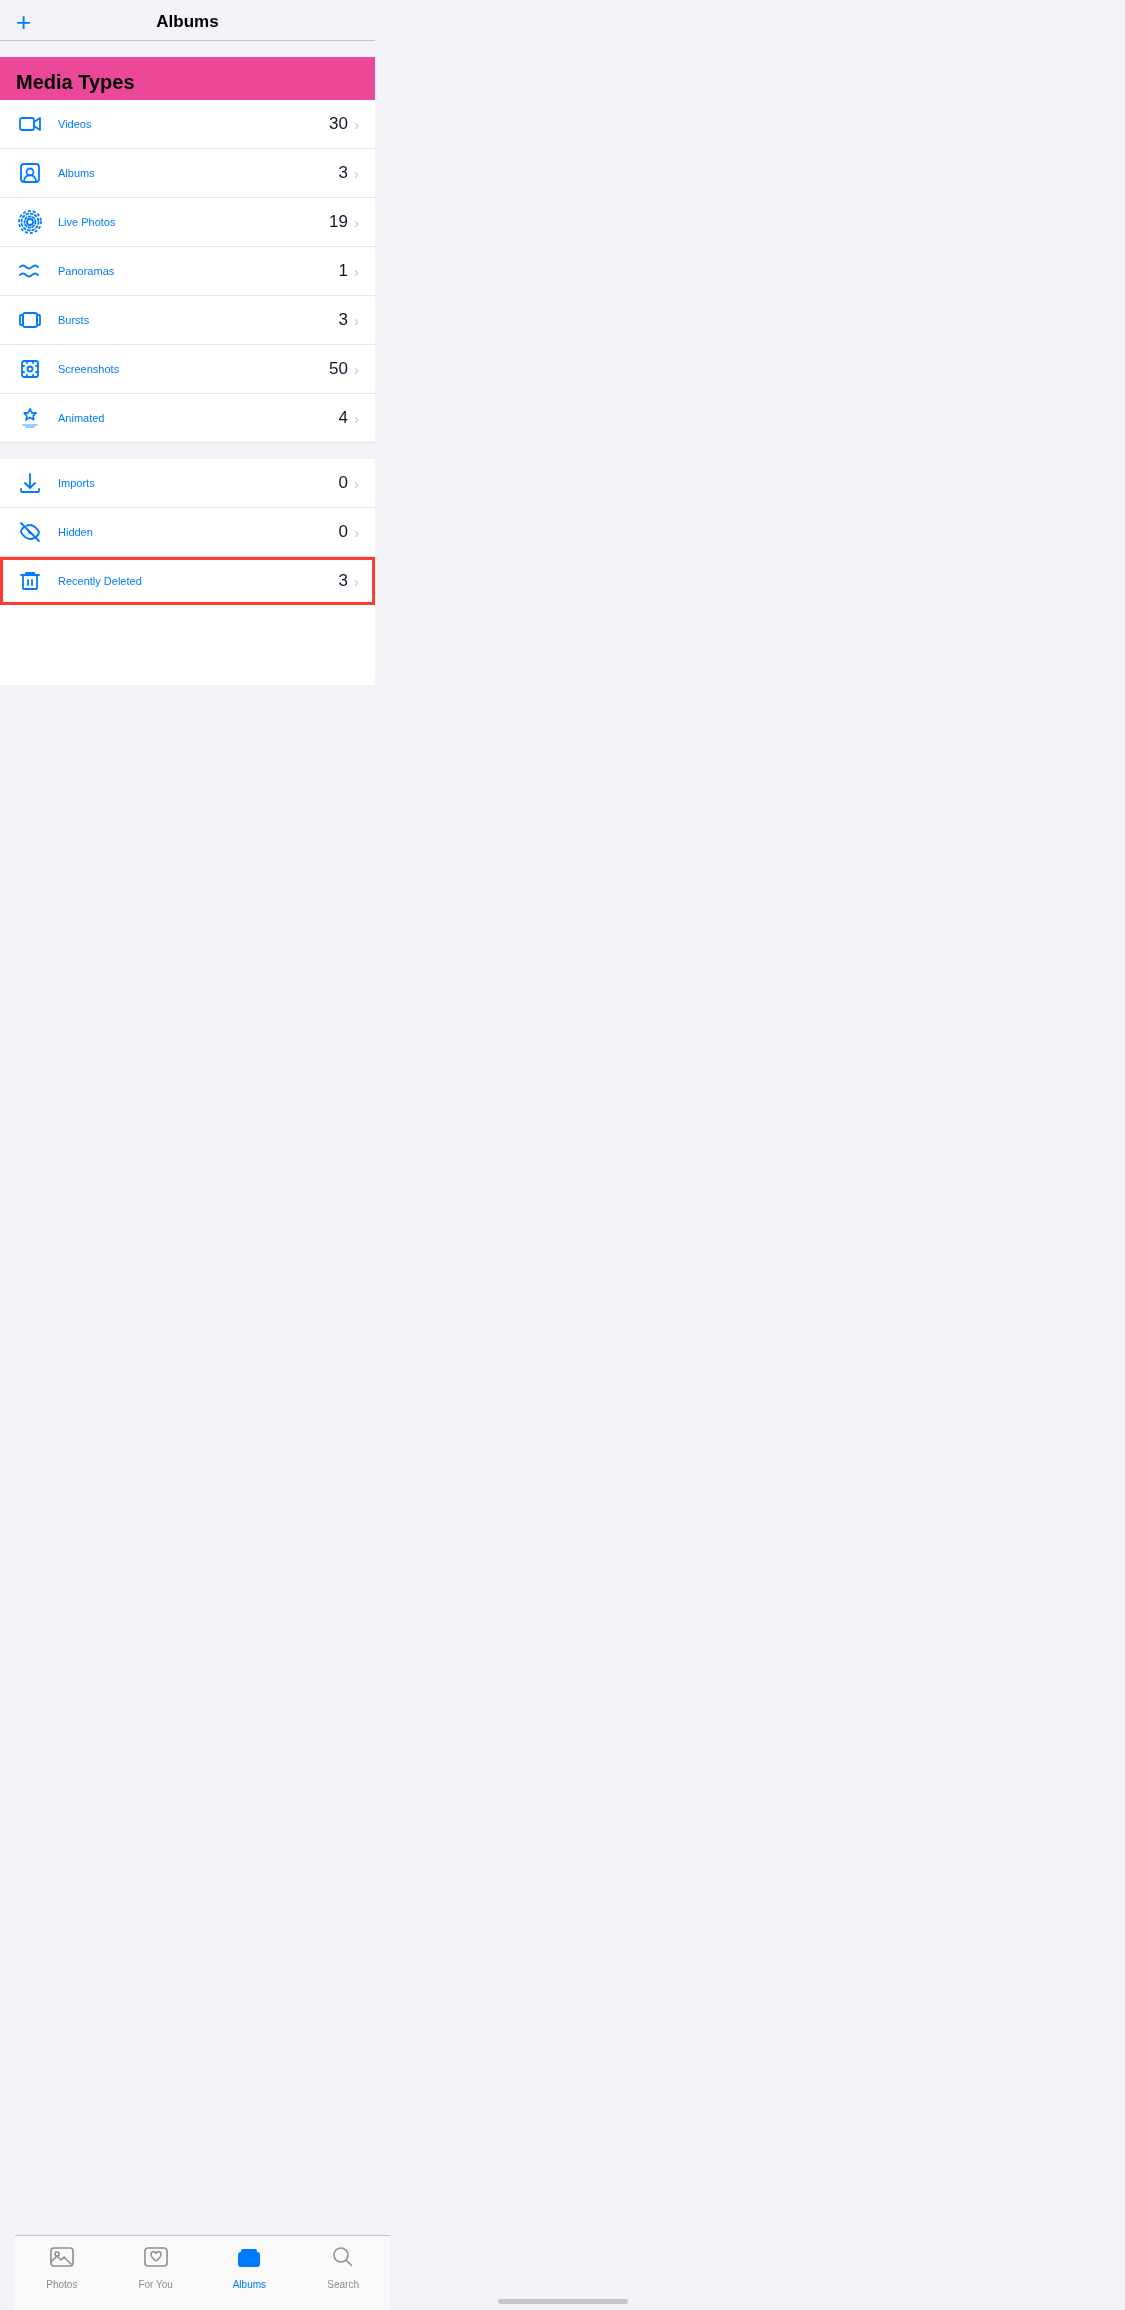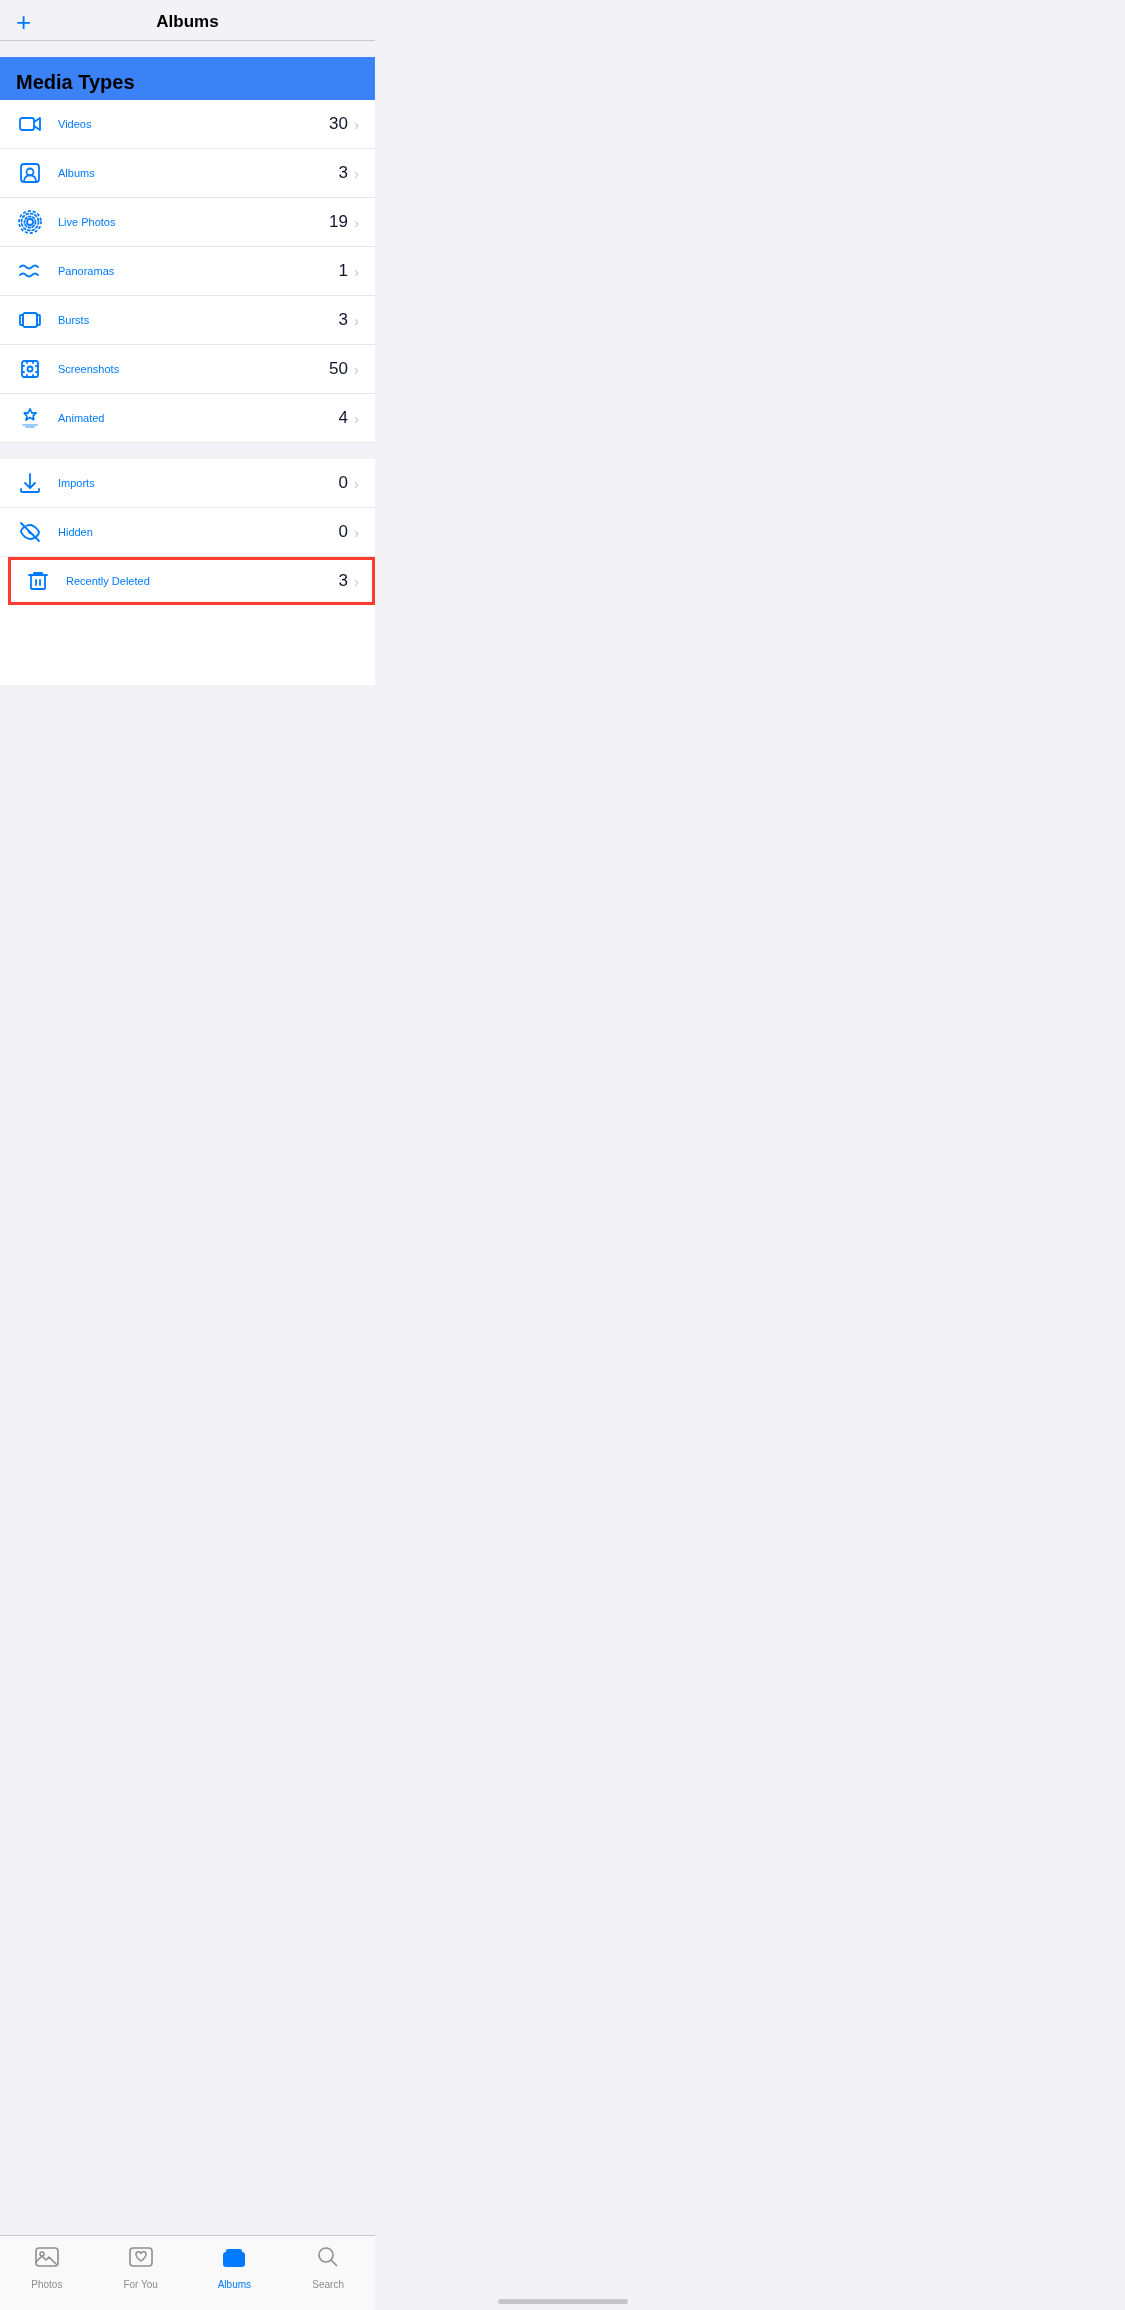--- a/index.html
+++ b/index.html
@@ -50,7 +50,7 @@
       font-weight: 700;
       color: #000;
       padding: 14px 16px 6px;
-      background: #3b82f6;
+      background: #ec4899;
     }
 
     .list-item {

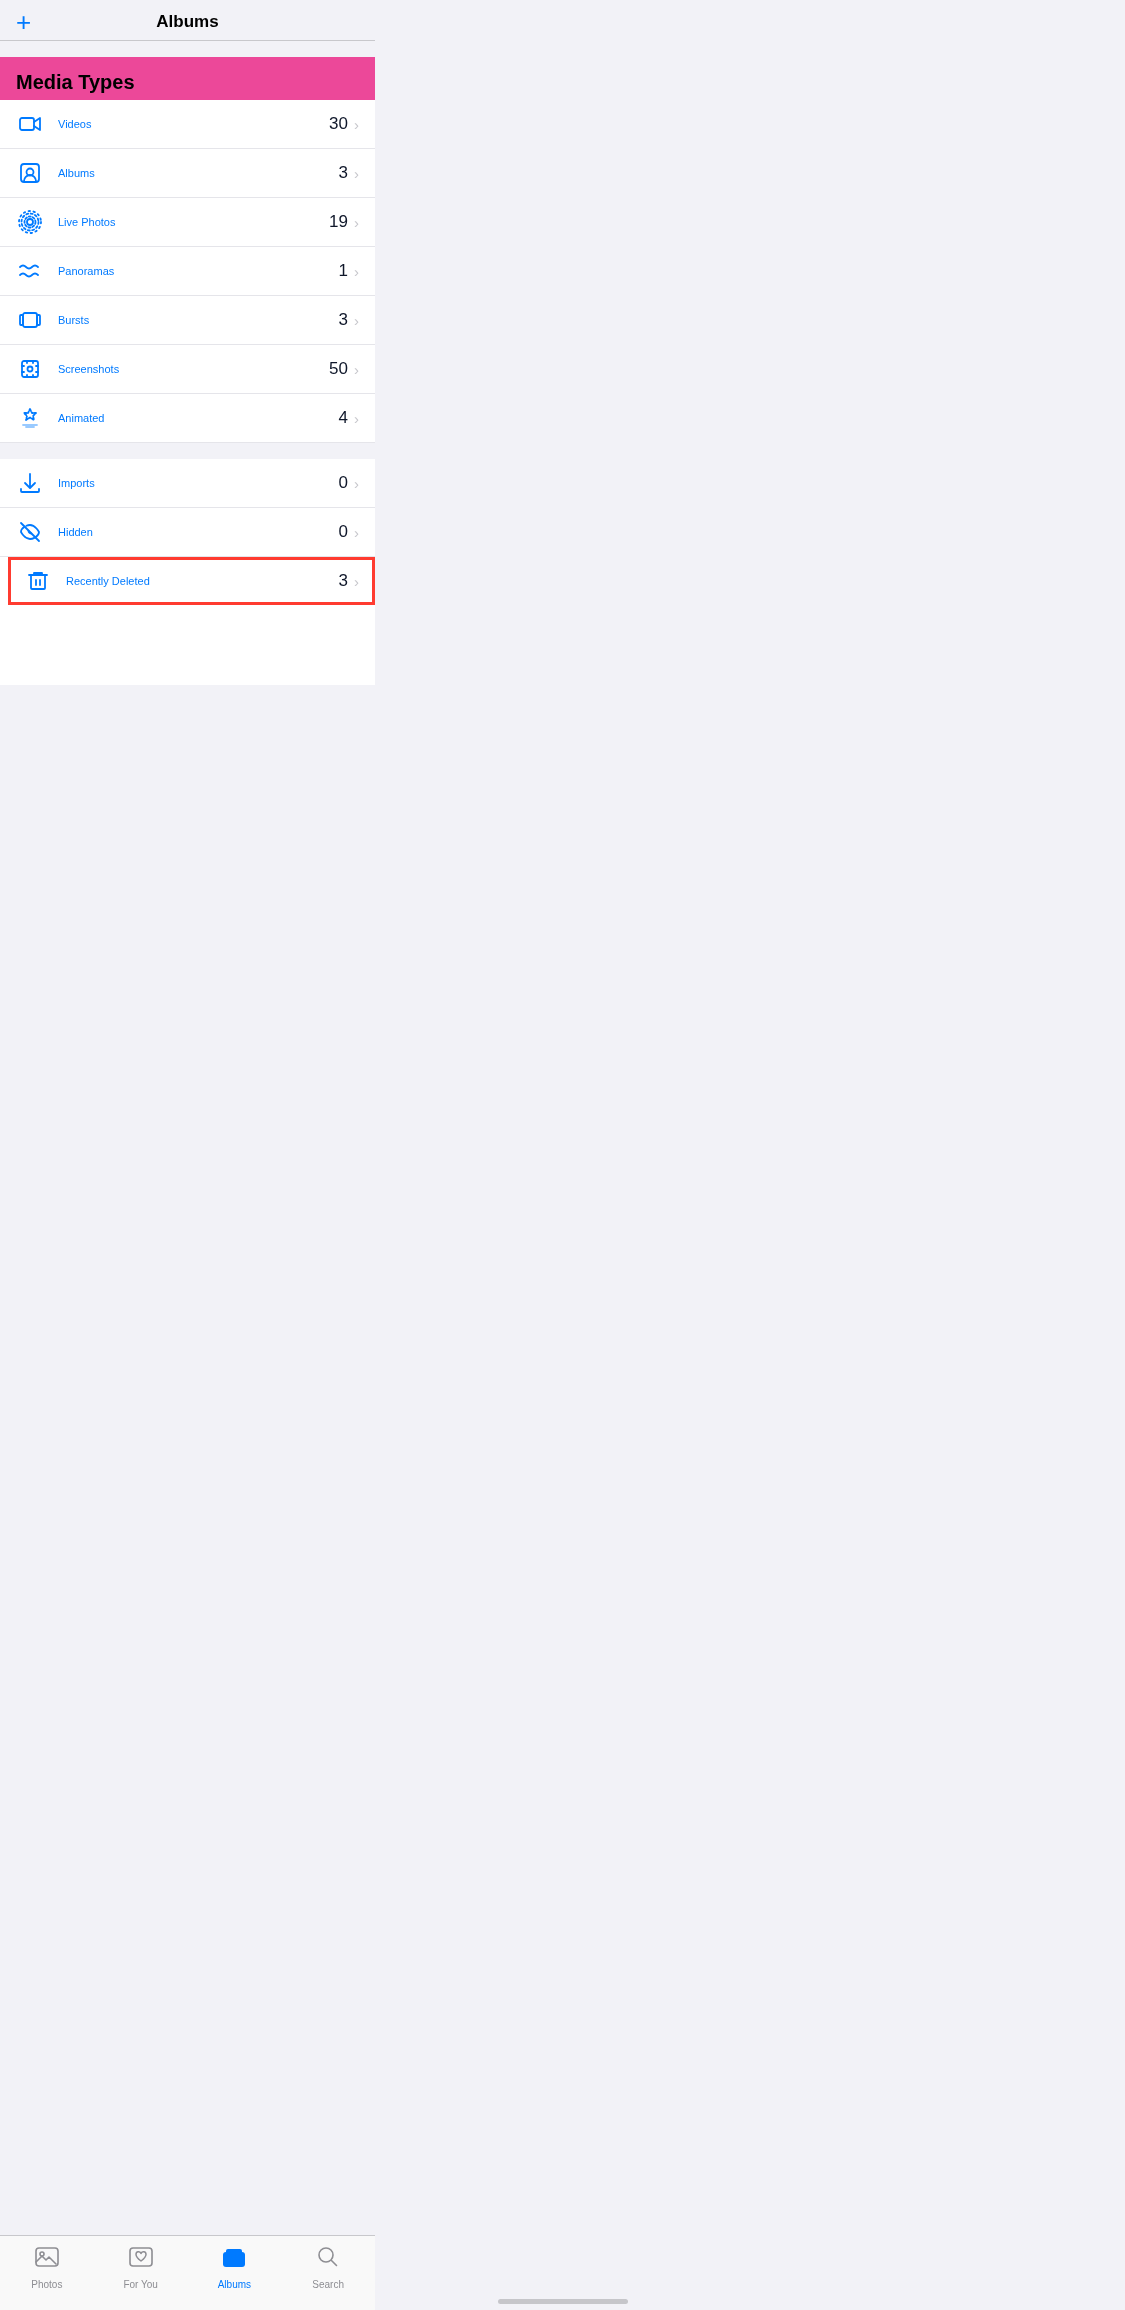--- a/index.html
+++ b/index.html
@@ -65,7 +65,6 @@
 
     .list-item:last-child {
       border-bottom: none;
-      margin-left: 8px;
     }
 
     .item-icon {

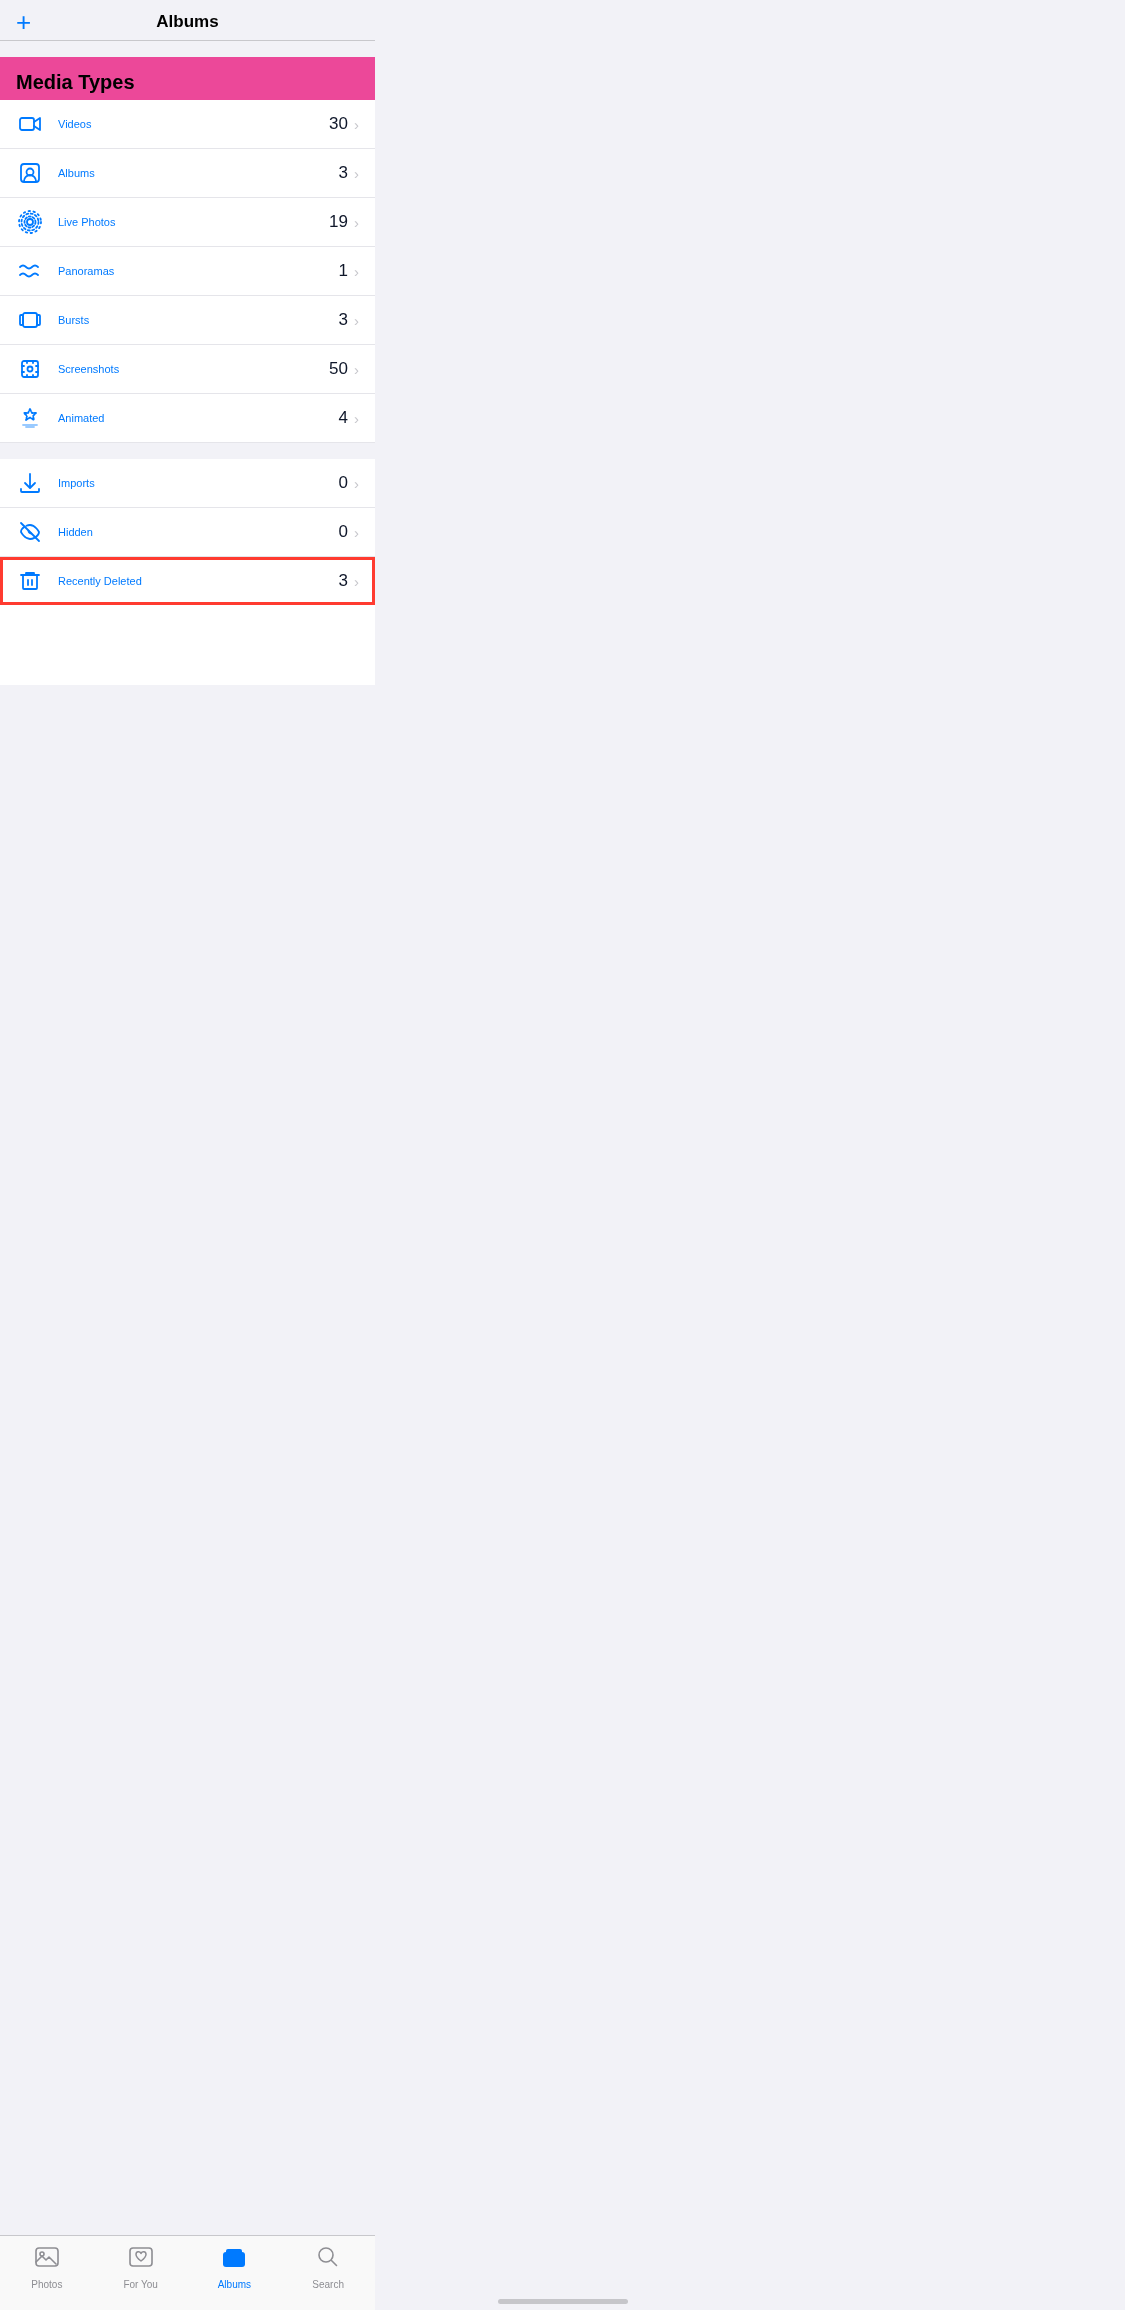--- a/index.html
+++ b/index.html
@@ -112,7 +112,7 @@
     .tab-bar {
       position: fixed;
       bottom: 0;
-      left: 0;
+      left: 15px;
       width: 375px;
       background: rgba(249,249,249,0.95);
       border-top: 1px solid #c8c8cc;

